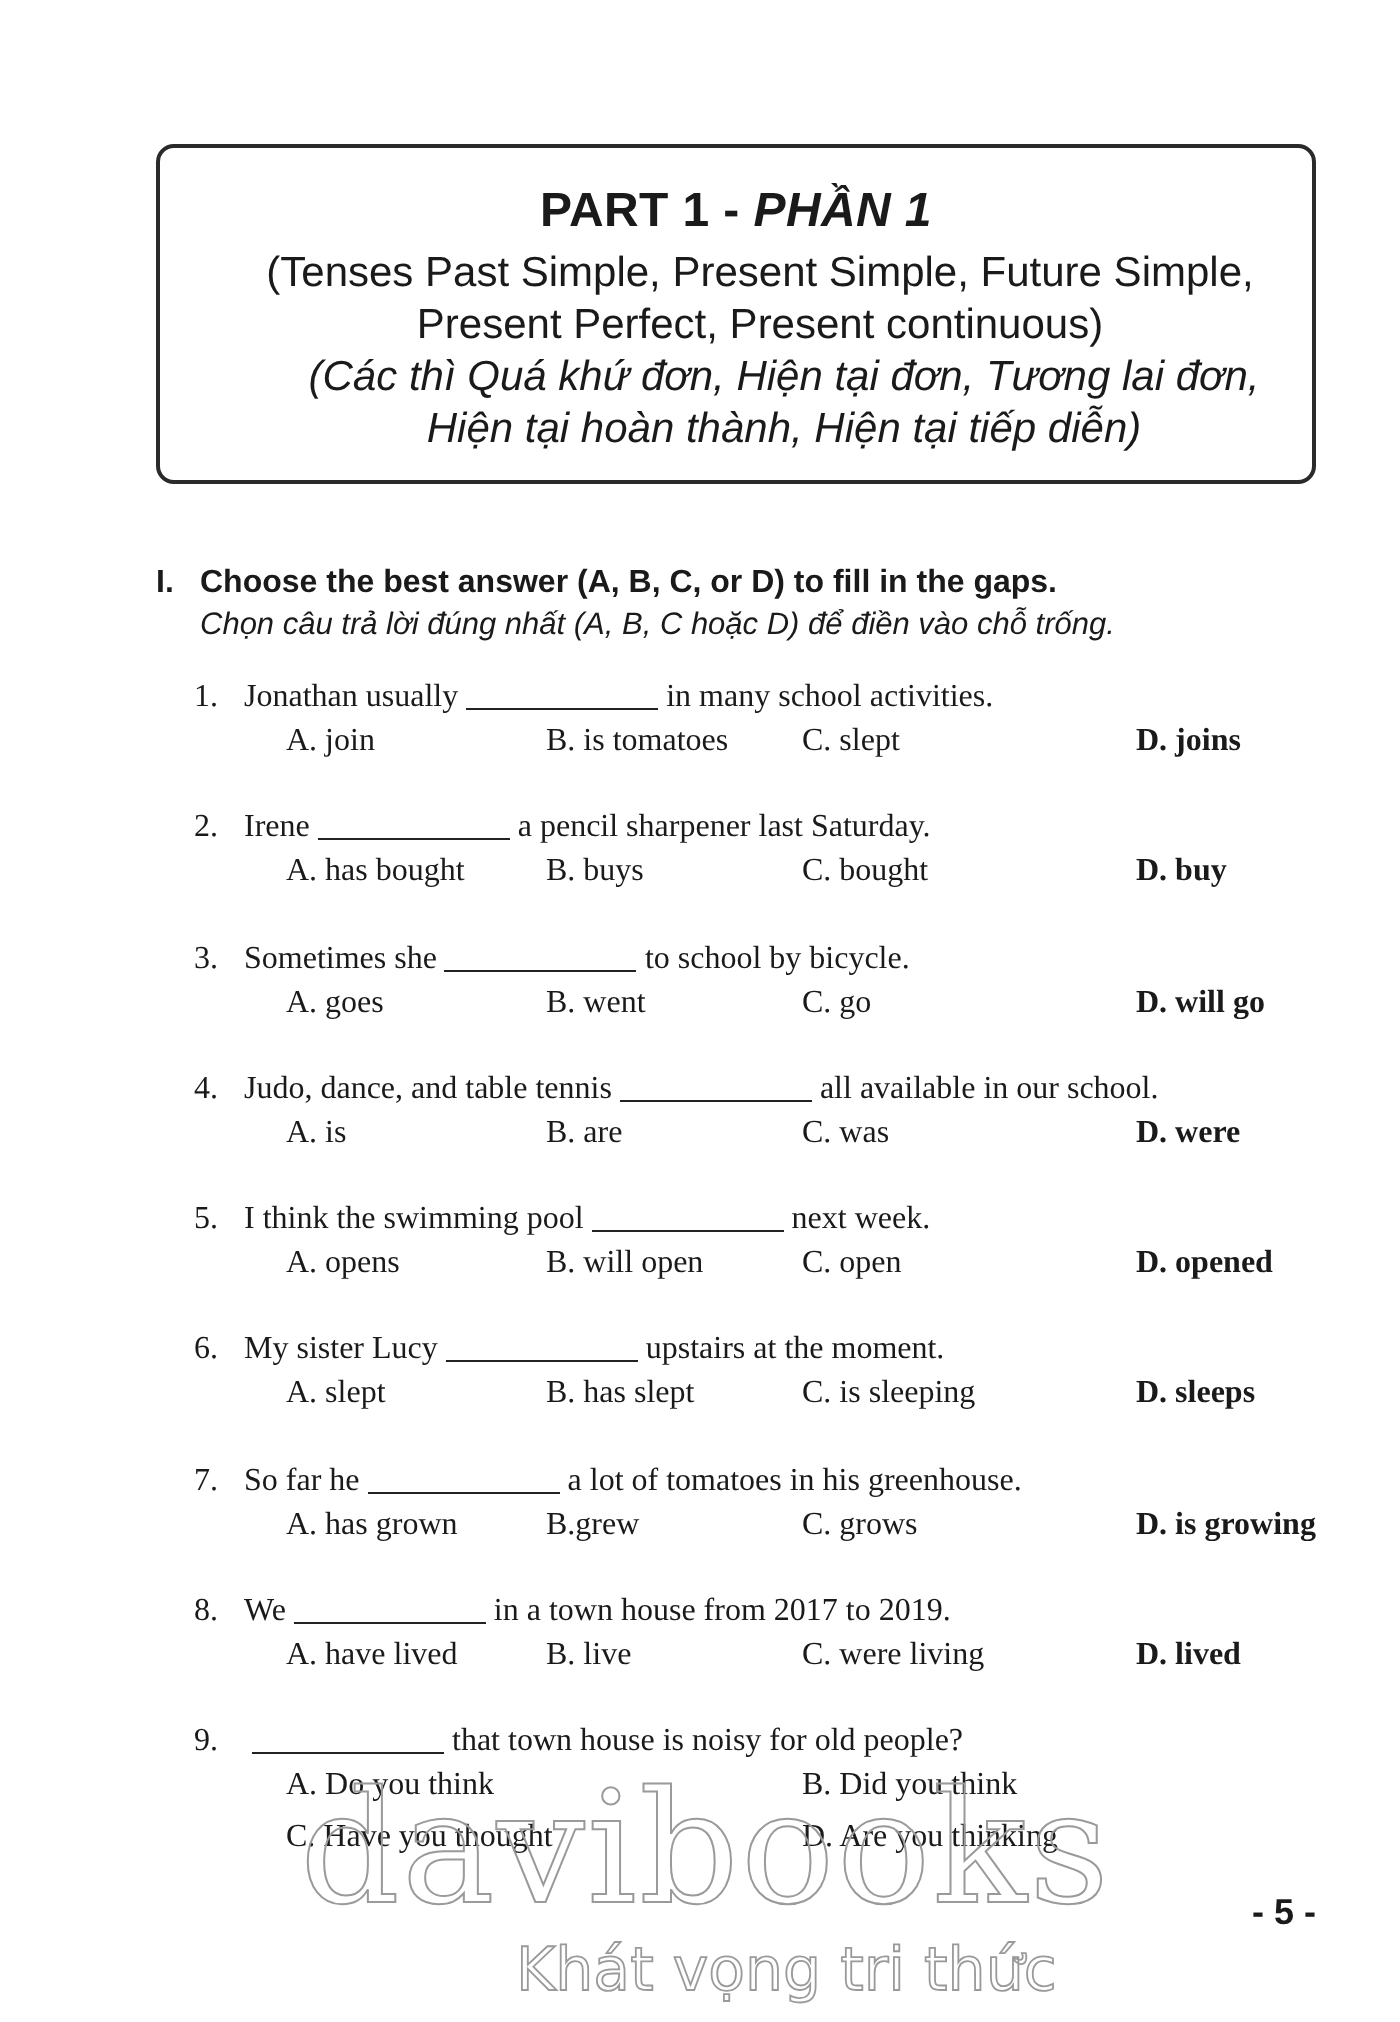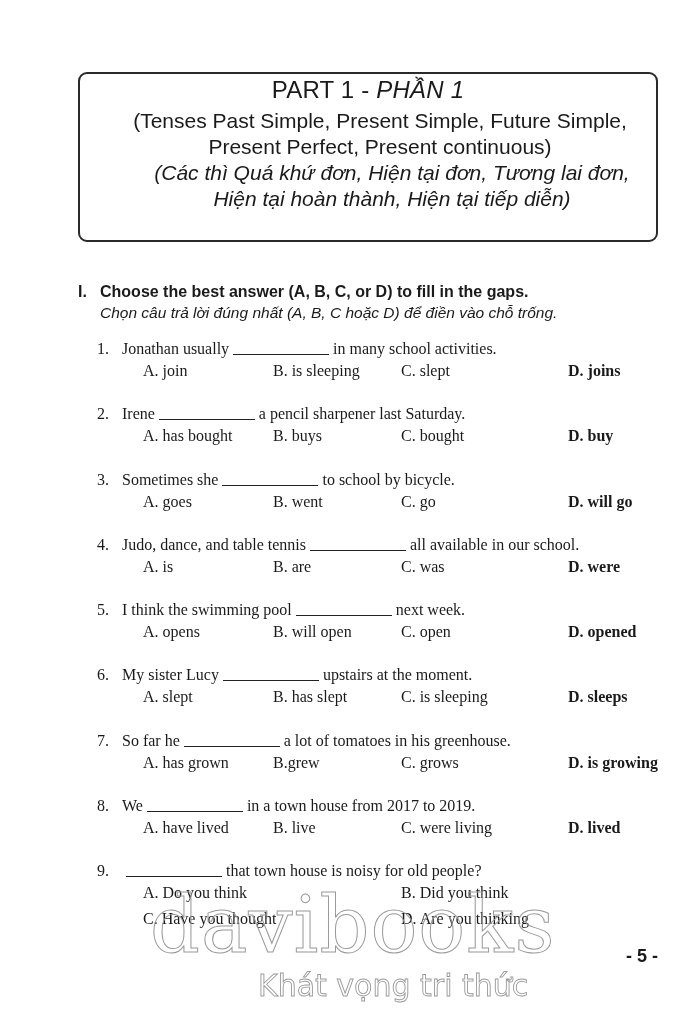--- a/index.html
+++ b/index.html
@@ -9,7 +9,7 @@
     border: 2px solid #2a2a2a; border-radius: 9px; box-sizing: border-box;
     text-align: center; font-family: "Liberation Sans", sans-serif;
   }
-  .title-main { margin-top: 2px; font-size: 24px; font-weight: normal; letter-spacing: 0.2px; }
+  .title-main { margin-top: 18px; font-size: 24px; font-weight: bold; letter-spacing: 0.2px; }
   .title-main .it { font-style: italic; }
   .title-sub { font-size: 21px; line-height: 26px; margin-top: 4px; padding-left: 24px; }
   .title-vi { font-size: 21px; line-height: 26px; font-style: italic; margin-left: 48px; }

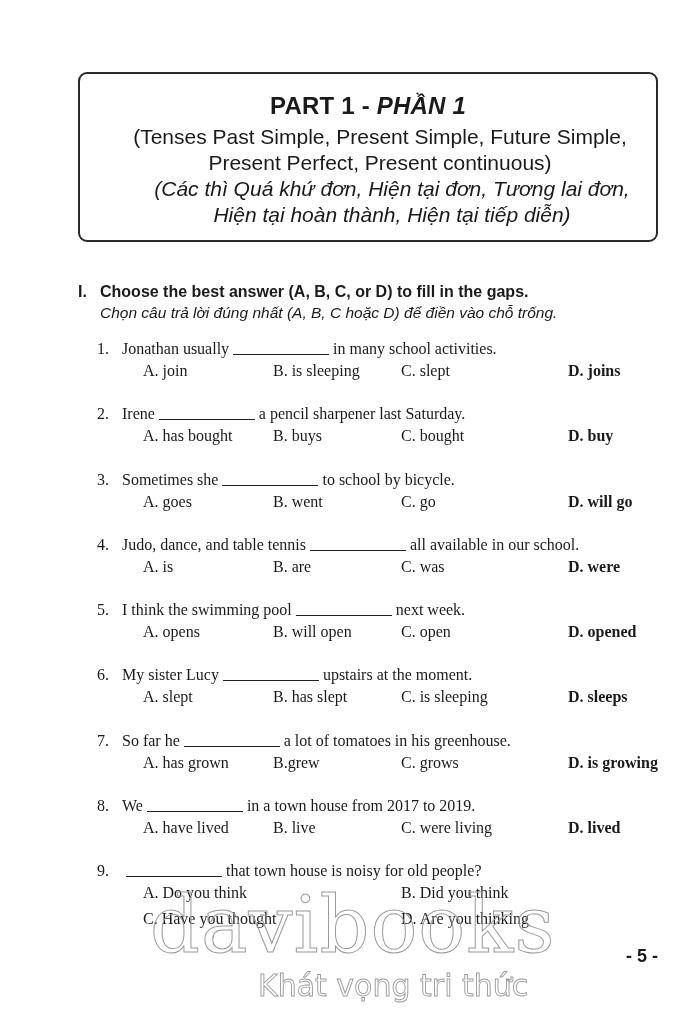--- a/index.html
+++ b/index.html
@@ -67,7 +67,7 @@
       </div>
       <div class="opts">
         <span class="opt o0">A. join</span>
-        <span class="opt o1">B. is sleeping</span>
+        <span class="opt o1">B. is tomatoes</span>
         <span class="opt o2">C. slept</span>
         <span class="opt o3">D. joins</span>
       </div>

